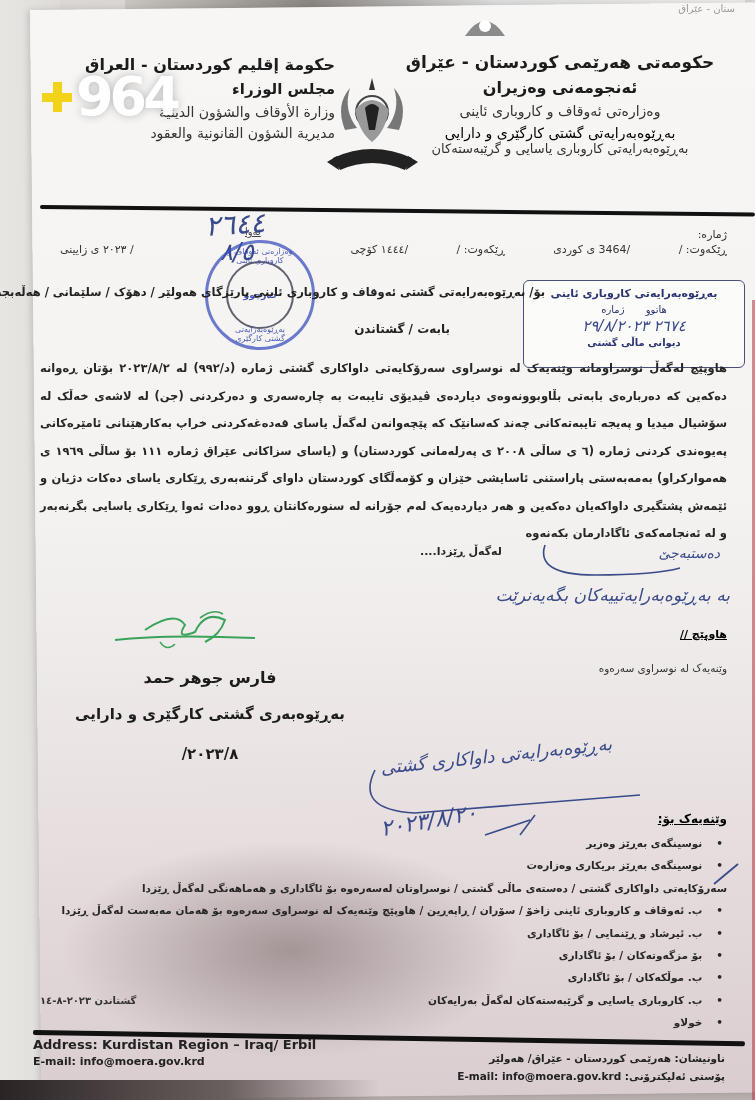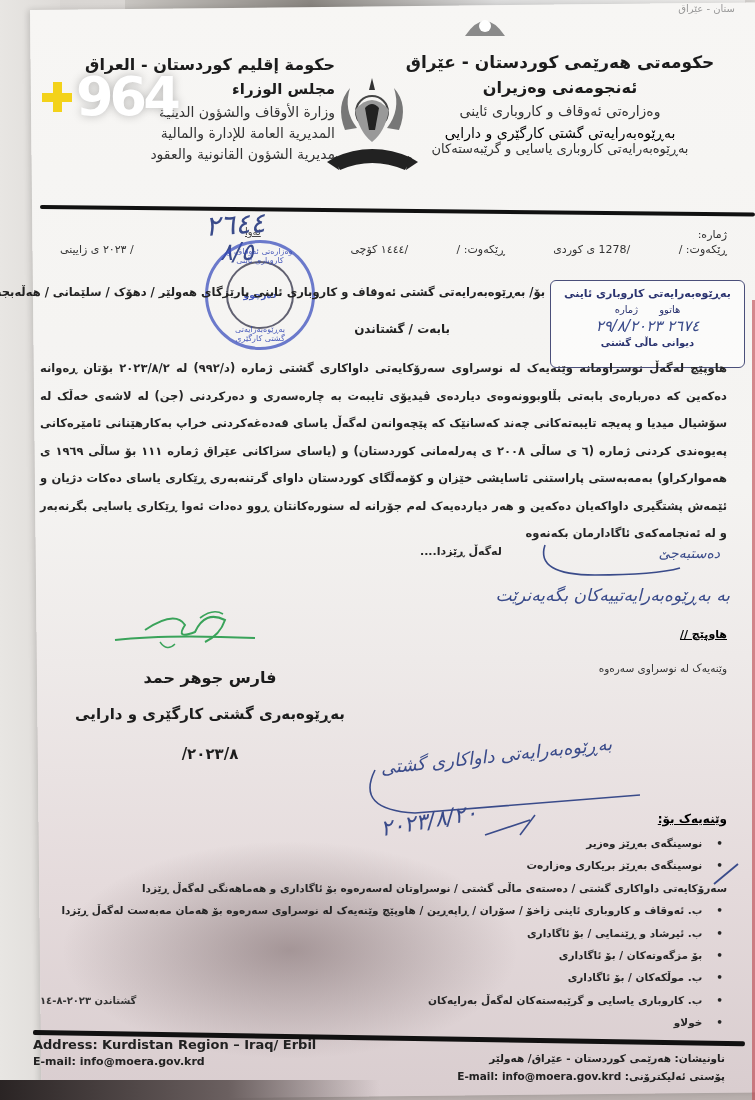--- a/index.html
+++ b/index.html
@@ -228,7 +228,6 @@
   <div class="l1">حكومة إقليم كوردستان - العراق</div>
   <div class="l2">مجلس الوزراء</div>
   <div class="l3">وزارة الأوقاف والشؤون الدينية</div>
-  <div class="l4">المديرية العامة للإدارة والمالية</div>
   <div class="l5">مديرية الشؤون القانونية والعقود</div>
 </div>
 

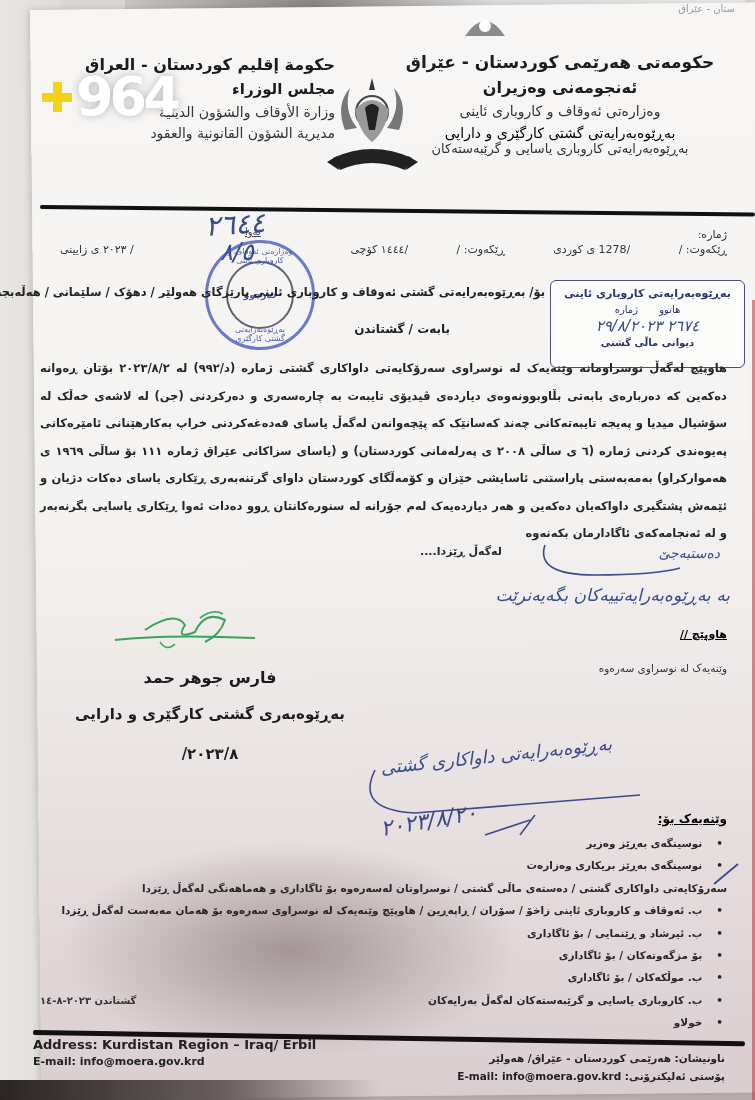--- a/index.html
+++ b/index.html
@@ -255,7 +255,7 @@
 <div class="hw-number">٢٦٤٤</div>
 <div class="ref-row">
   <span>ڕێکەوت: /</span>
-  <span>/1278 ی کوردی</span>
+  <span>/3464 ی کوردی</span>
   <span>ڕێکەوت:   /</span>
   <span>/١٤٤٤ کۆچی</span>
   <span style="width:120px"></span>

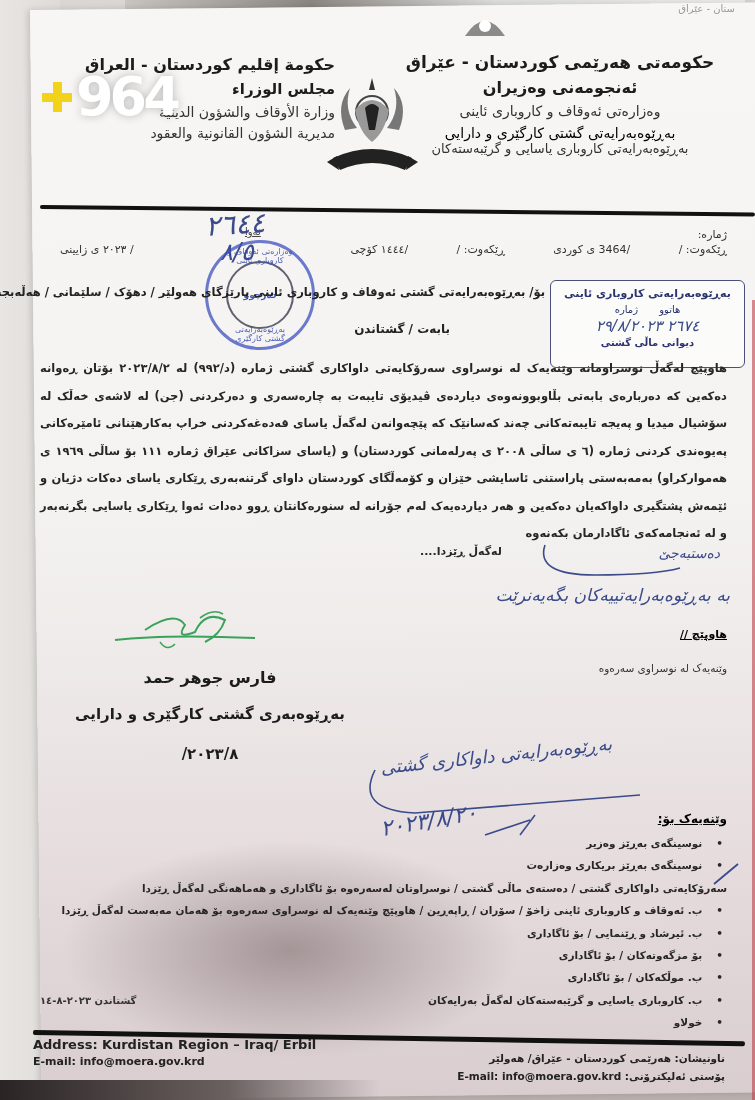--- a/index.html
+++ b/index.html
@@ -115,7 +115,7 @@
 
   
   .stamp-box {
-    position: absolute; right: 10px; top: 280px; width: 195px; height: 88px;
+    position: absolute; right: 10px; top: 280px; width: 222px; height: 88px;
     border: 1.5px solid #4a4f7a; border-radius: 6px;
     background: rgba(255,255,255,0.6);
     direction: rtl; text-align: center; color: #2b3470;

